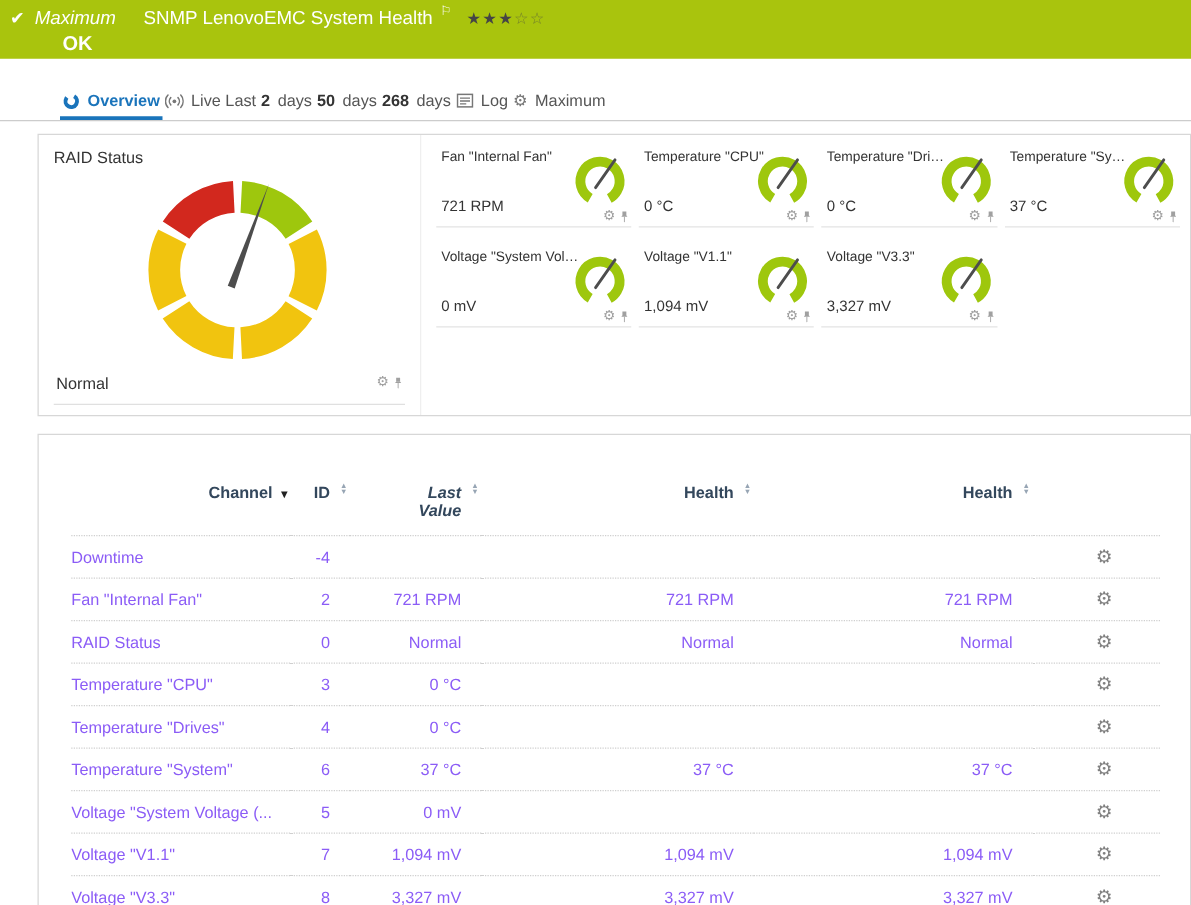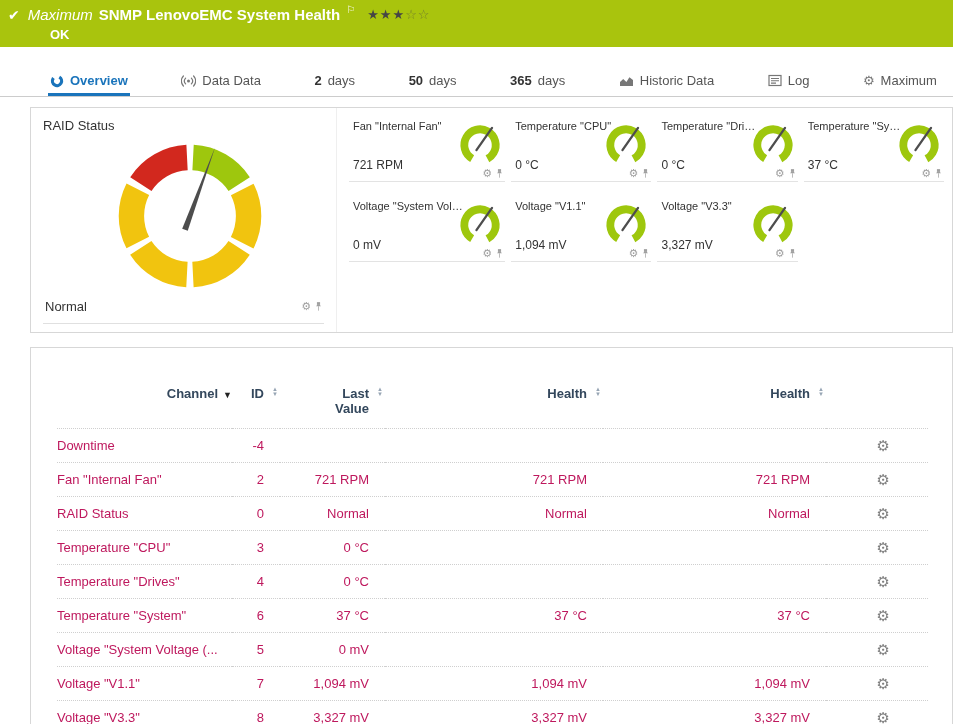--- a/index.html
+++ b/index.html
@@ -19,7 +19,7 @@
   .topbar .row1{display:flex;align-items:center;gap:6px;font-size:15px;white-space:nowrap;}
   .check{font-size:14px;font-weight:bold;margin-right:2px;}
   .kind{font-style:italic;}
-  .ttl{font-weight:bold;}
+  .ttl{font-weight:normal;margin-left:16px;}
   .flag{font-size:10px;align-self:flex-start;margin-top:-2px;color:rgba(255,255,255,.92);}
   .stars{margin-left:6px;font-size:13px;letter-spacing:1px;color:#454545;}
   .stars .empty{opacity:.55;}

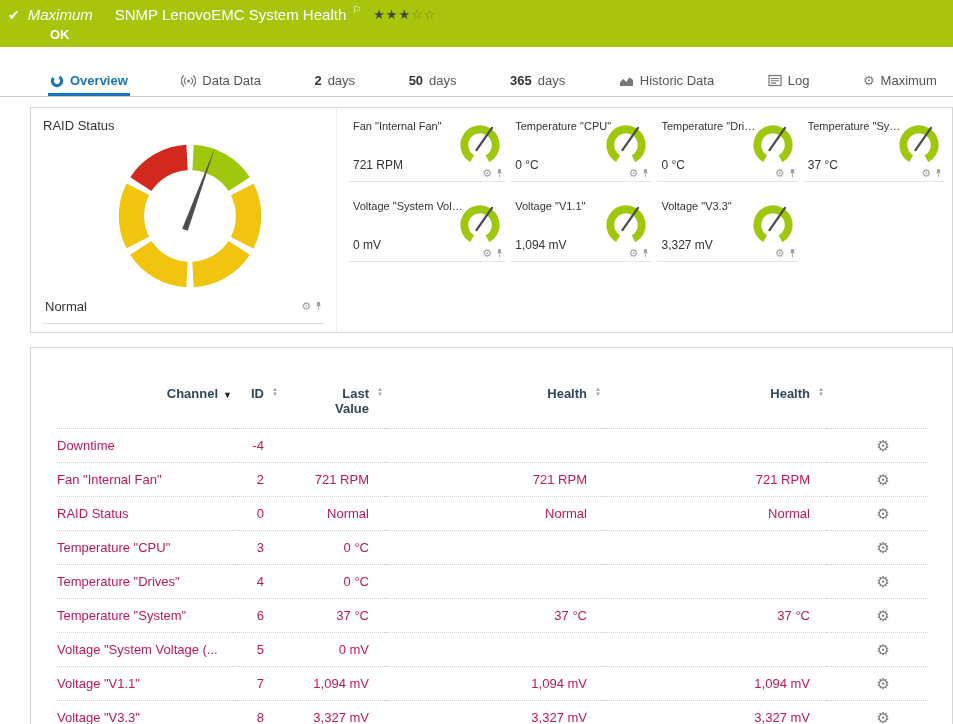--- a/index.html
+++ b/index.html
@@ -23,7 +23,7 @@
   .flag{font-size:10px;align-self:flex-start;margin-top:-2px;color:rgba(255,255,255,.92);}
   .stars{margin-left:6px;font-size:13px;letter-spacing:1px;color:#454545;}
   .stars .empty{opacity:.55;}
-  .row2{font-size:13px;font-weight:bold;margin:4px 0 0 42px;}
+  .row2{font-size:16px;font-weight:bold;margin:4px 0 0 42px;}
 
   
   .tabs{margin-top:21px;height:29px;display:flex;justify-content:space-between;

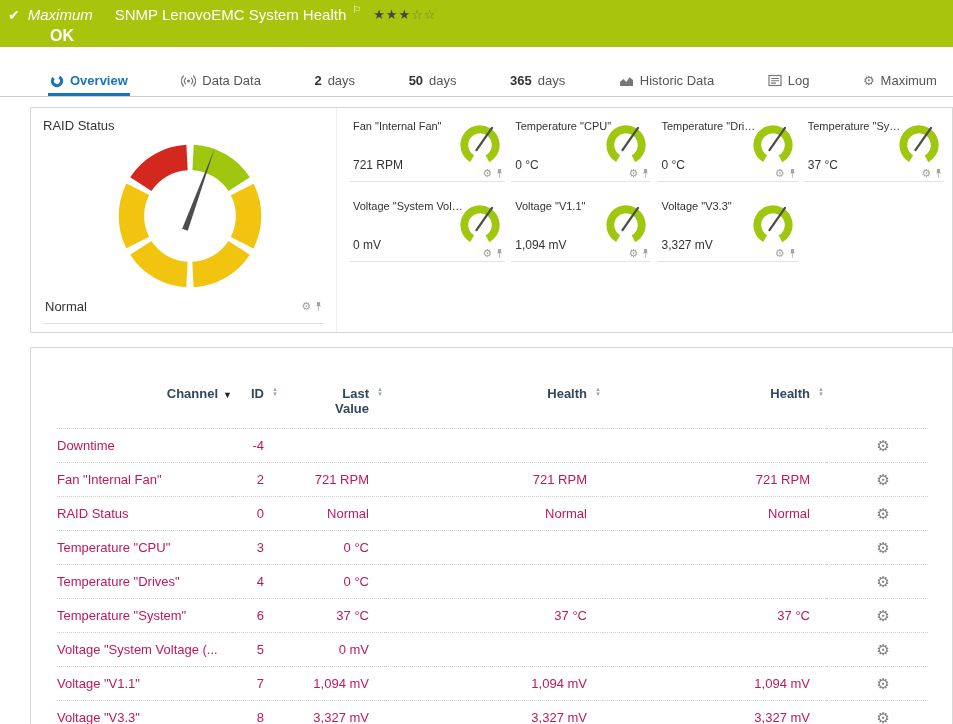--- a/index.html
+++ b/index.html
@@ -26,7 +26,7 @@
   .row2{font-size:16px;font-weight:bold;margin:4px 0 0 42px;}
 
   
-  .tabs{margin-top:21px;height:29px;display:flex;justify-content:space-between;
+  .tabs{margin-top:21px;height:29px;display:flex;justify-content:flex-start;
     align-items:stretch;padding:0 14px 0 48px;border-bottom:1px solid #ccc;}
   .tab{display:flex;align-items:center;gap:6px;font-size:13px;color:#555;
     border-bottom:3px solid transparent;cursor:pointer;padding:0 2px;}

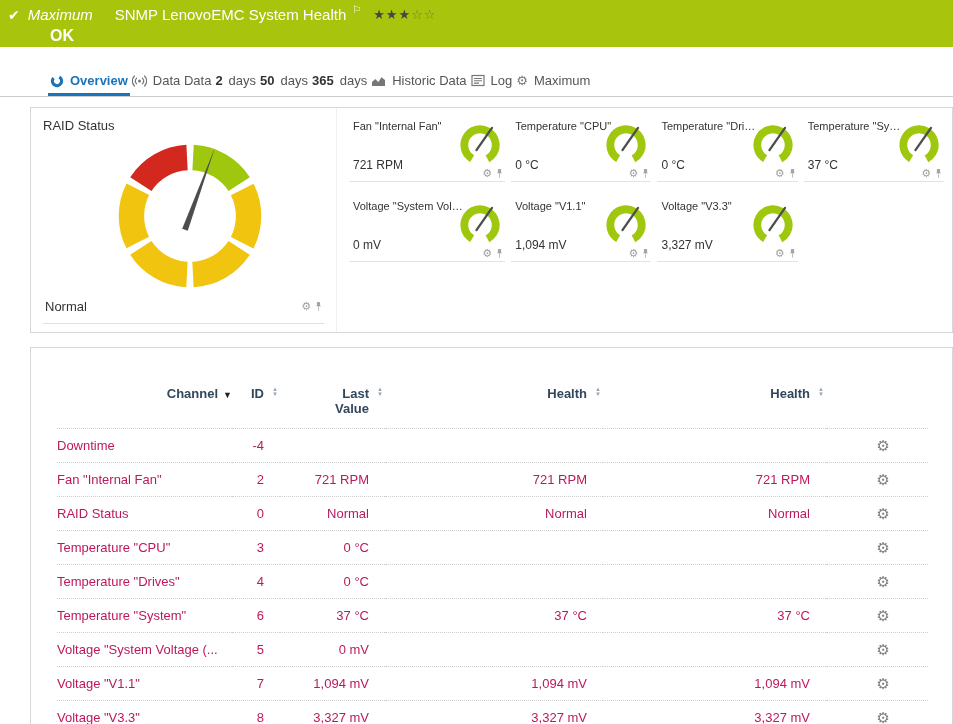--- a/index.html
+++ b/index.html
@@ -117,7 +117,7 @@
             <path d="M4.6 4.1a4.3 4.3 0 0 0 0 5.8 M10.4 4.1a4.3 4.3 0 0 1 0 5.8 M2.4 2a7.2 7.2 0 0 0 0 10 M12.6 2a7.2 7.2 0 0 1 0 10" fill="none" stroke="currentColor" stroke-width="1.2" stroke-linecap="round"></path>
           </svg>
       </span>
-        <span>Data Data</span>
+        <span>Live Last</span>
     </div>
     <div class="tab">
       <span class="num">2</span>

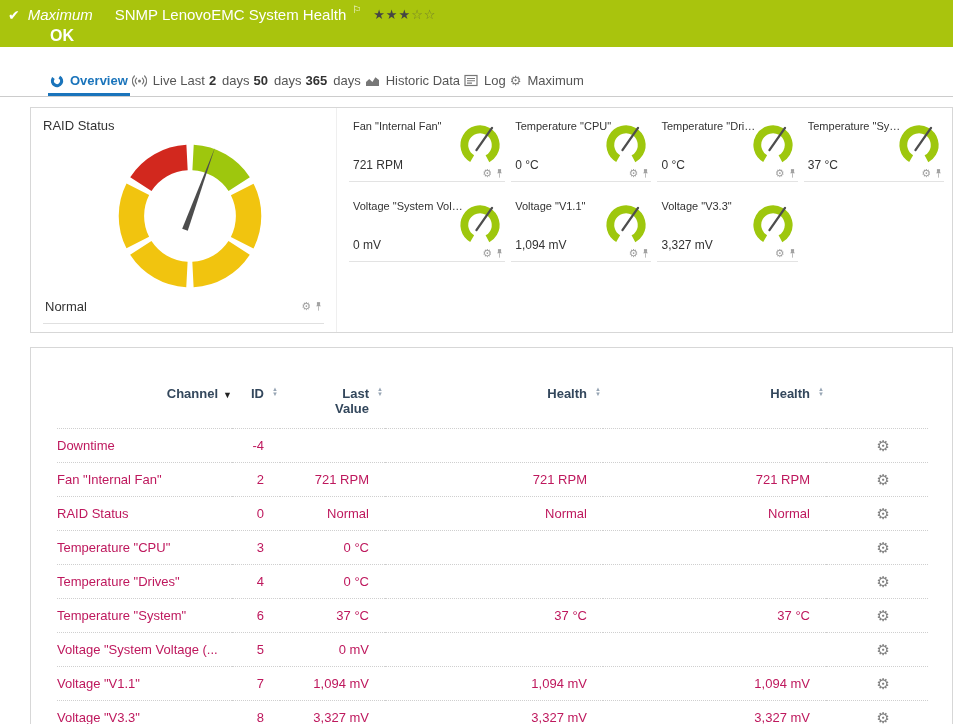--- a/index.html
+++ b/index.html
@@ -128,7 +128,7 @@
       <span>days</span>
     </div>
     <div class="tab">
-      <span class="num">365</span>
+      <span class="num">268</span>
       <span>days</span>
     </div>
     <div class="tab">

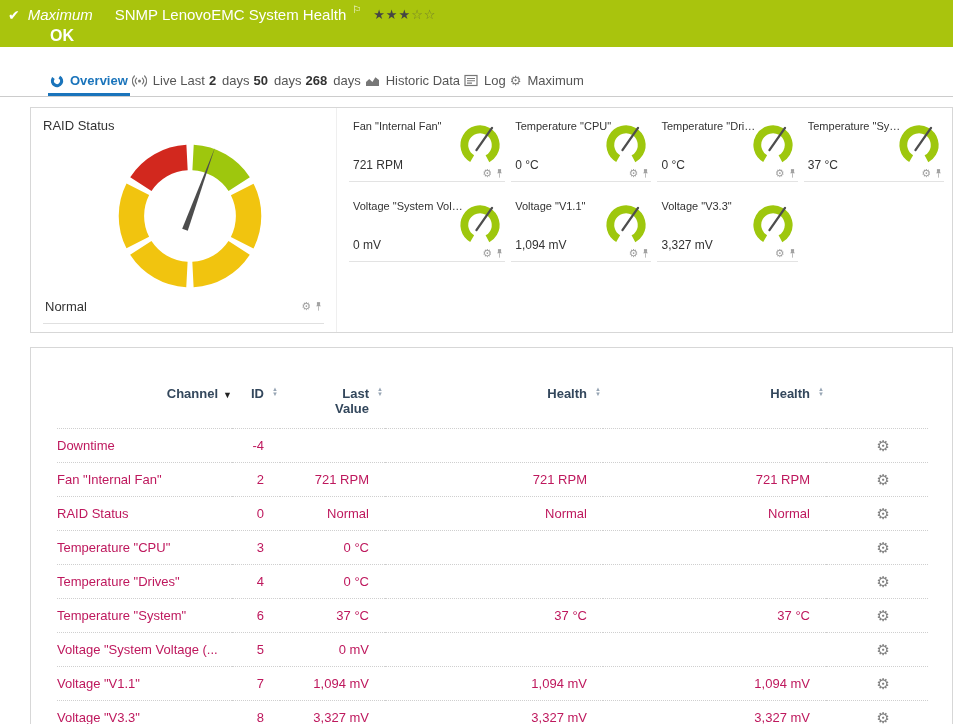--- a/index.html
+++ b/index.html
@@ -130,14 +130,6 @@
     <div class="tab">
       <span class="num">268</span>
       <span>days</span>
-    </div>
-    <div class="tab">
-      <span class="ticon">
-        <svg width="15" height="14" viewBox="0 0 15 14">
-            <path d="M1 12V8l3.2-3L7.4 8l3-4.8L14 6v6z" fill="currentColor"></path>
-          </svg>
-      </span>
-        <span>Historic Data</span>
     </div>
     <div class="tab">
       <span class="ticon">

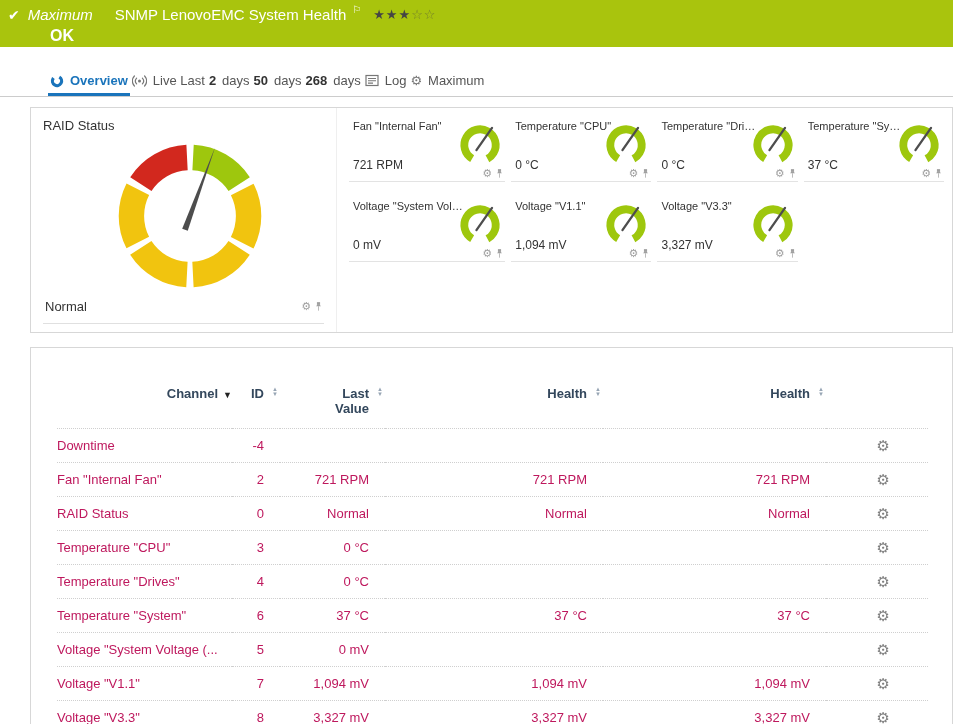--- a/index.html
+++ b/index.html
@@ -74,7 +74,7 @@
     font-size:13px;font-weight:bold;cursor:pointer;}
   .th-channel{text-align:right;}
   .th-right{text-align:right;padding-right:16px;}
-  .th-wrap{display:inline-block;width:46px;text-align:right;}
+  .th-wrap{display:inline-block;width:46px;text-align:right;font-style:italic;}
   .caret{font-size:9px;color:#222;margin-left:5px;}
   .sort{position:absolute;right:2px;top:1px;display:flex;flex-direction:column;
     font-size:6px;line-height:5px;color:#97a5b4;cursor:pointer;}

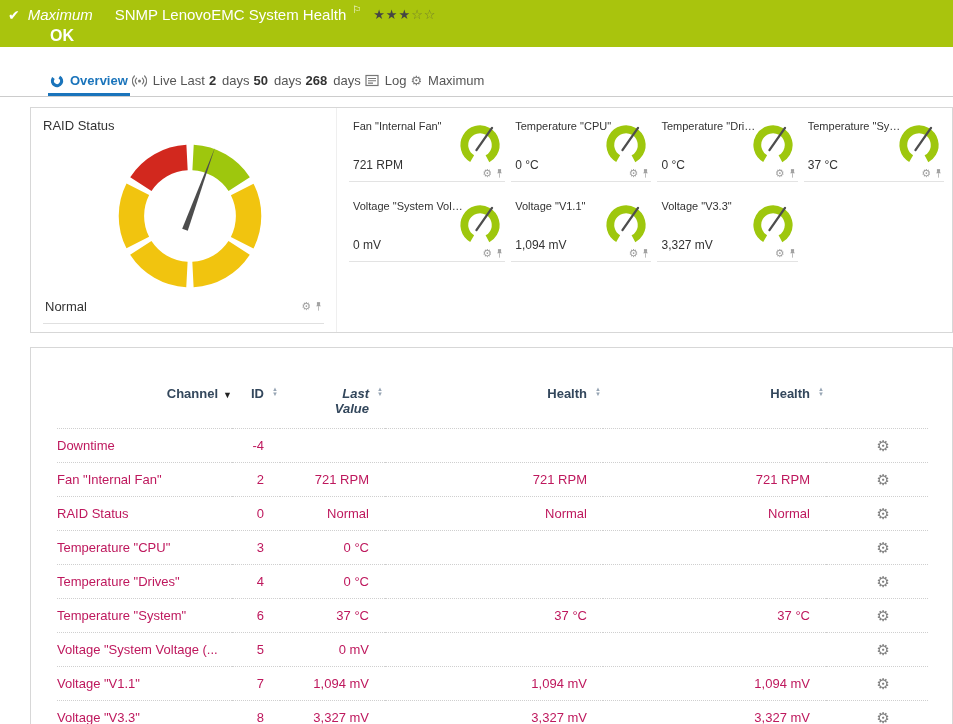--- a/index.html
+++ b/index.html
@@ -79,7 +79,7 @@
   .sort{position:absolute;right:2px;top:1px;display:flex;flex-direction:column;
     font-size:6px;line-height:5px;color:#97a5b4;cursor:pointer;}
   .sort i{font-style:normal;display:block;}
-  td{border-top:1px dotted #cfcfcf;padding:9px 0;color:#be185d;white-space:nowrap;
+  td{border-top:1px dotted #cfcfcf;padding:9px 0;color:#8b5cf6;white-space:nowrap;
     overflow:hidden;text-overflow:ellipsis;}
   .td-right{text-align:right;padding-right:16px;}
   .td-gear{text-align:right;padding-right:38px;color:#808080;font-size:15px;

